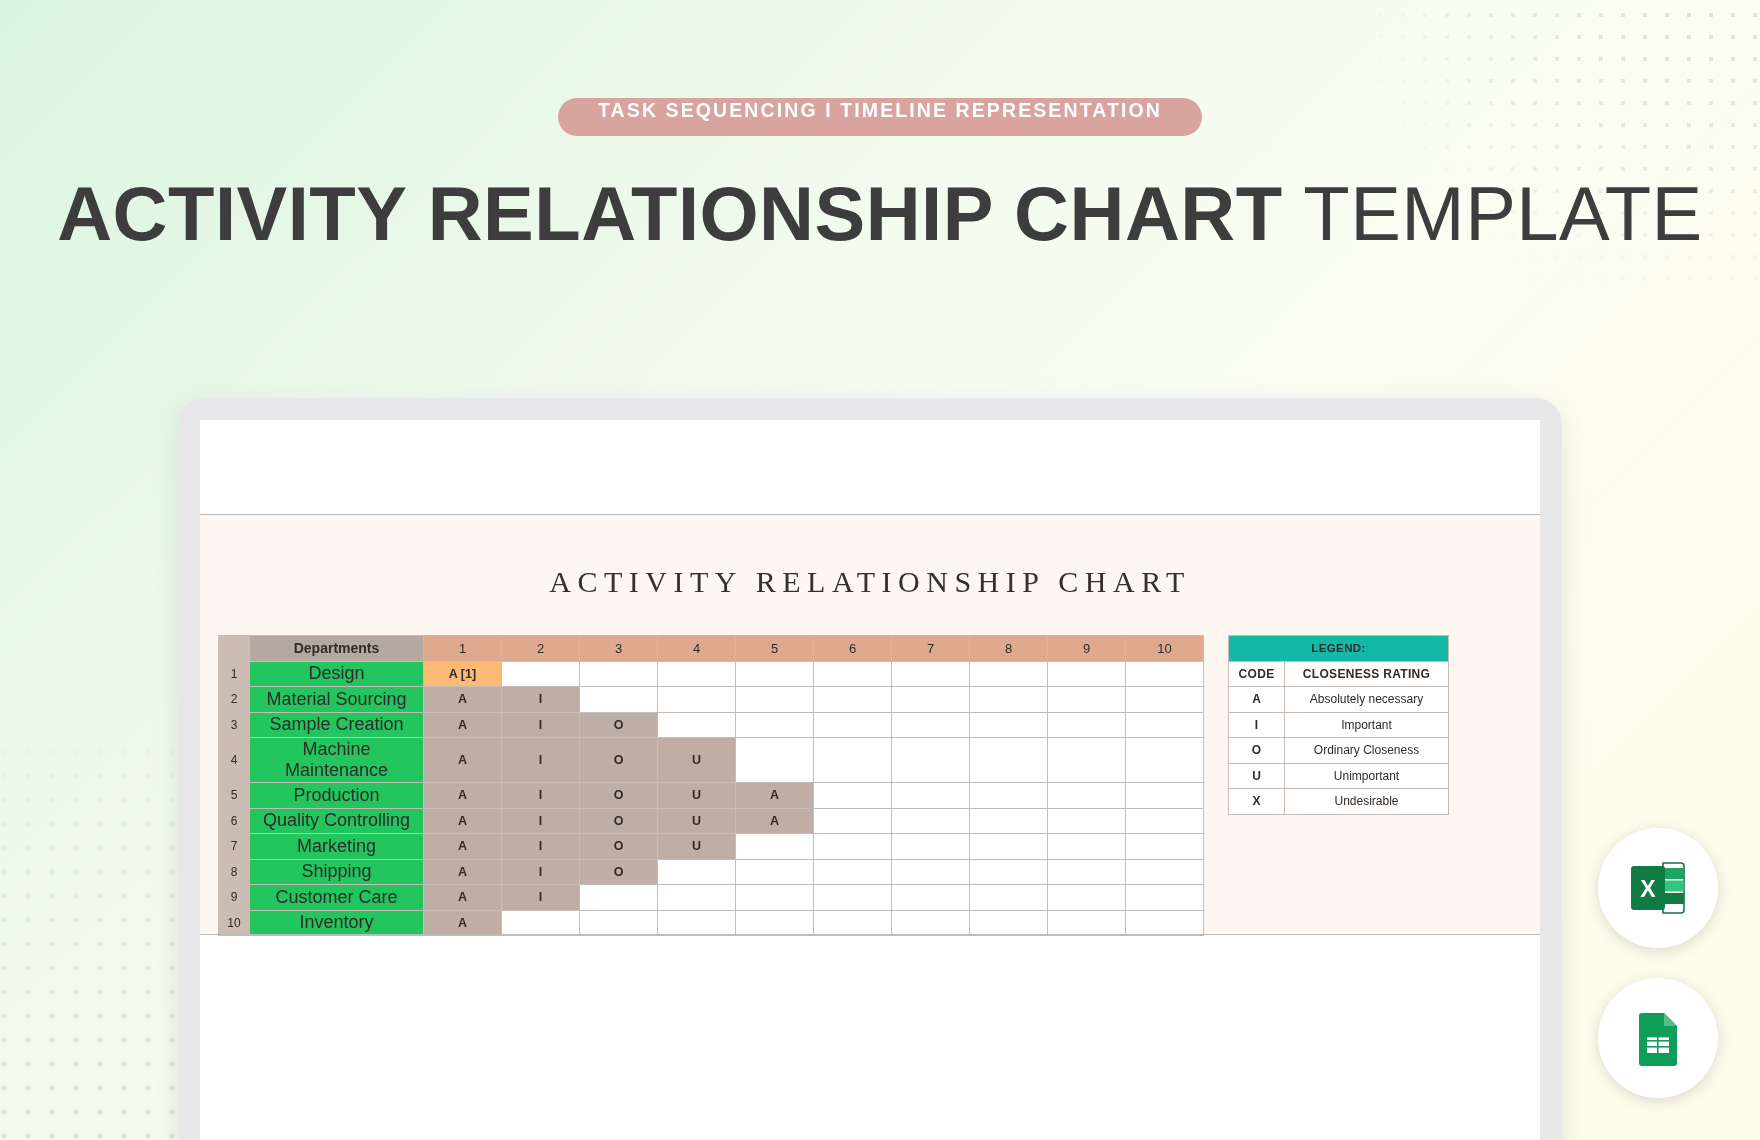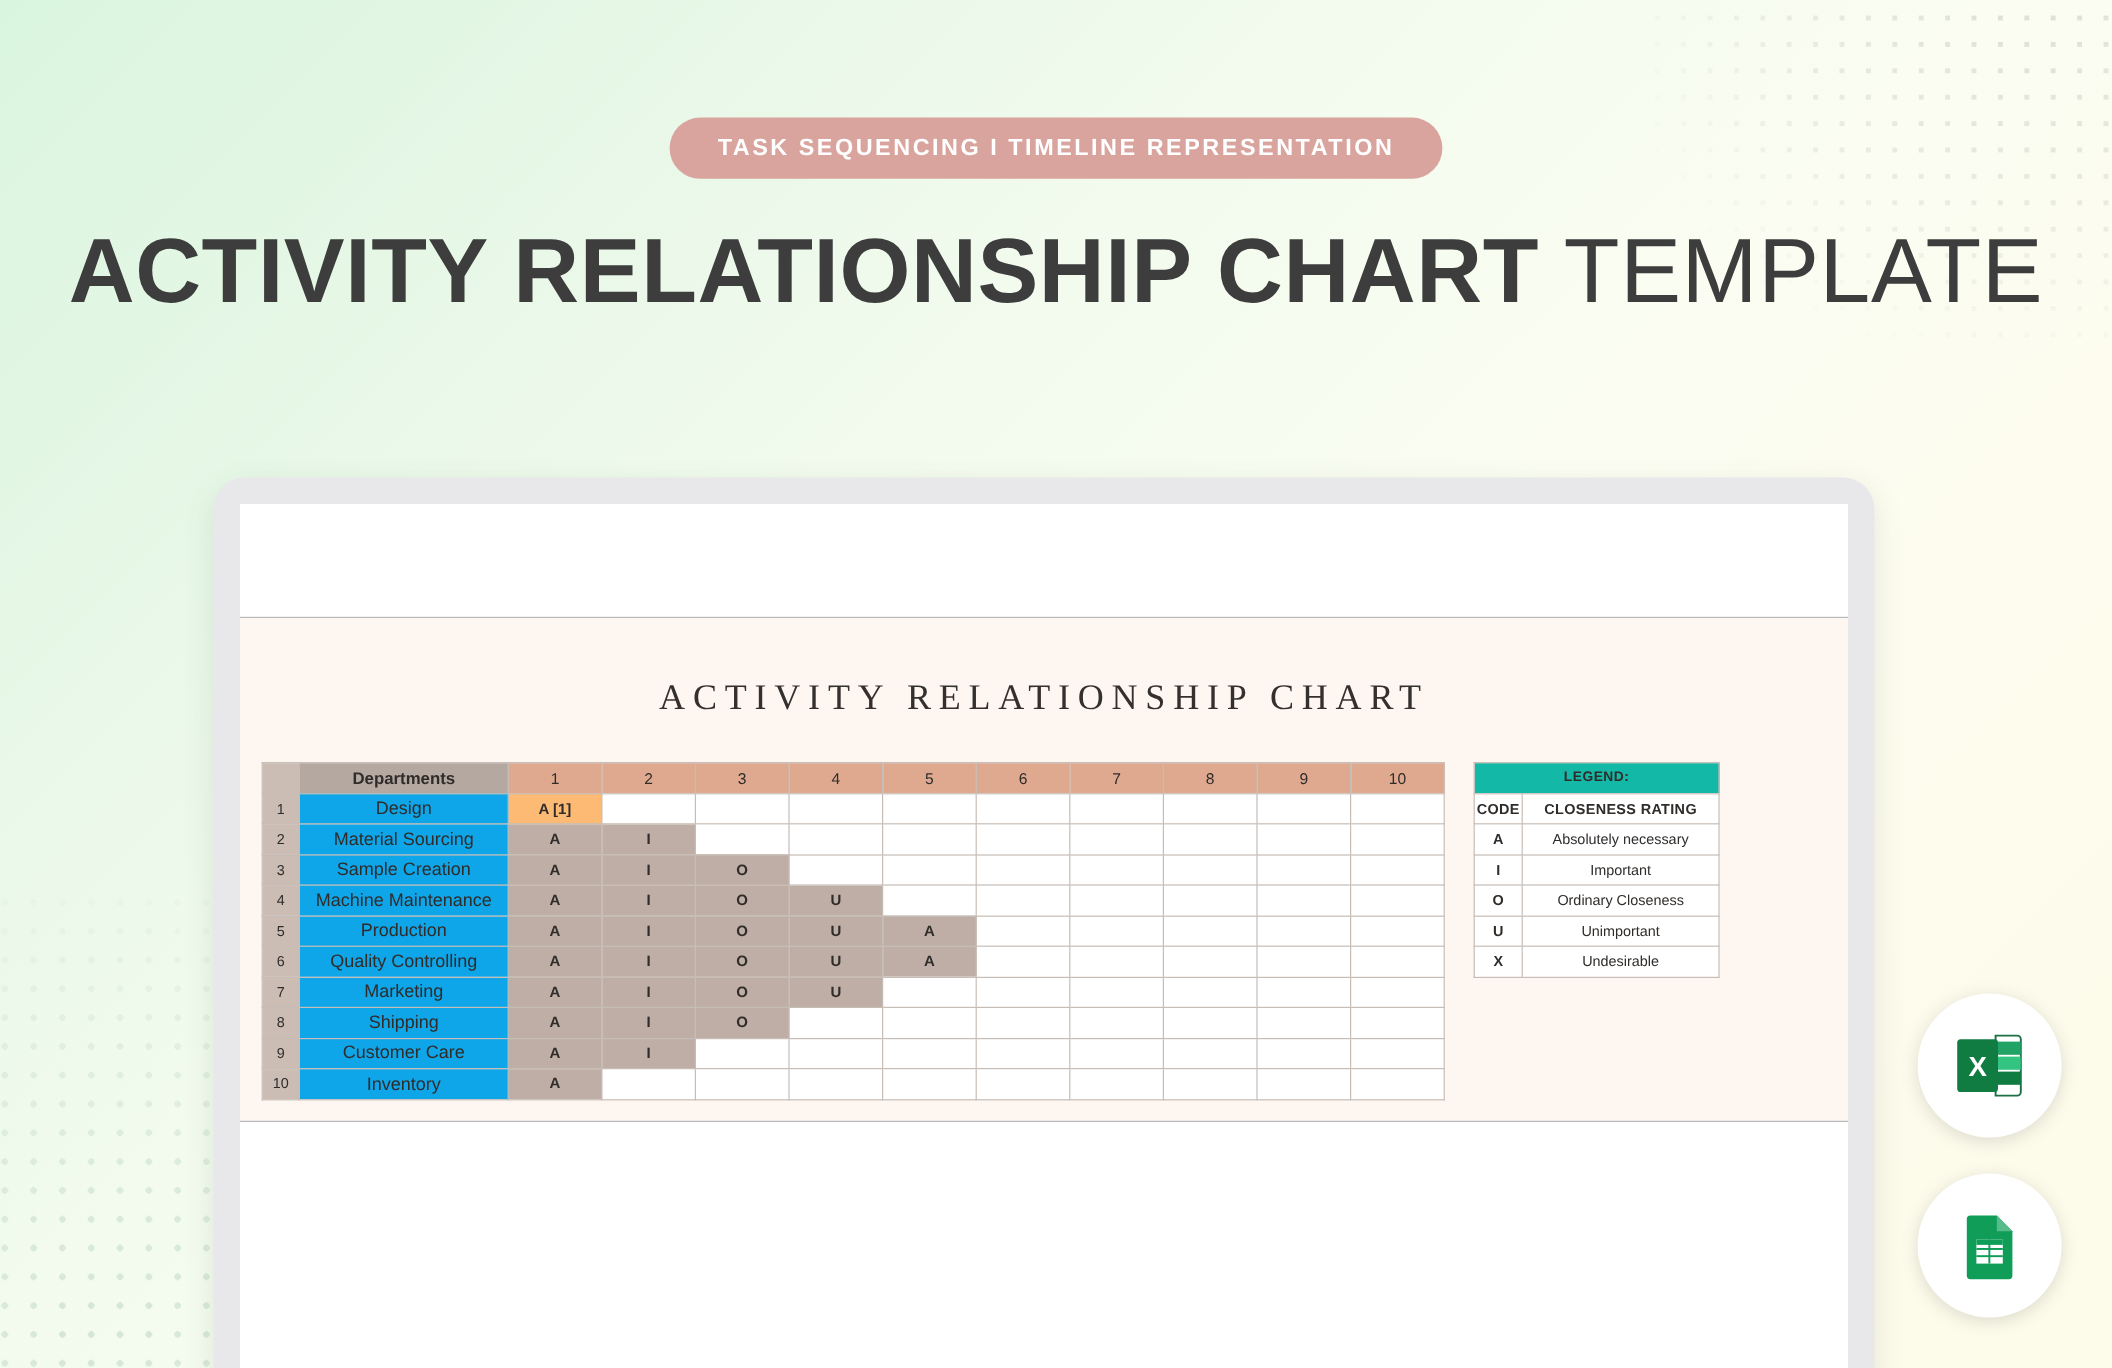--- a/index.html
+++ b/index.html
@@ -46,7 +46,7 @@
   .pill {
     display: inline-block;
     margin-top: 98px;
-    padding: 14px 40px 14px;
+    padding: 1px 40px 14px;
     border-radius: 30px;
     background: #d9a49d;
     color: #ffffff;

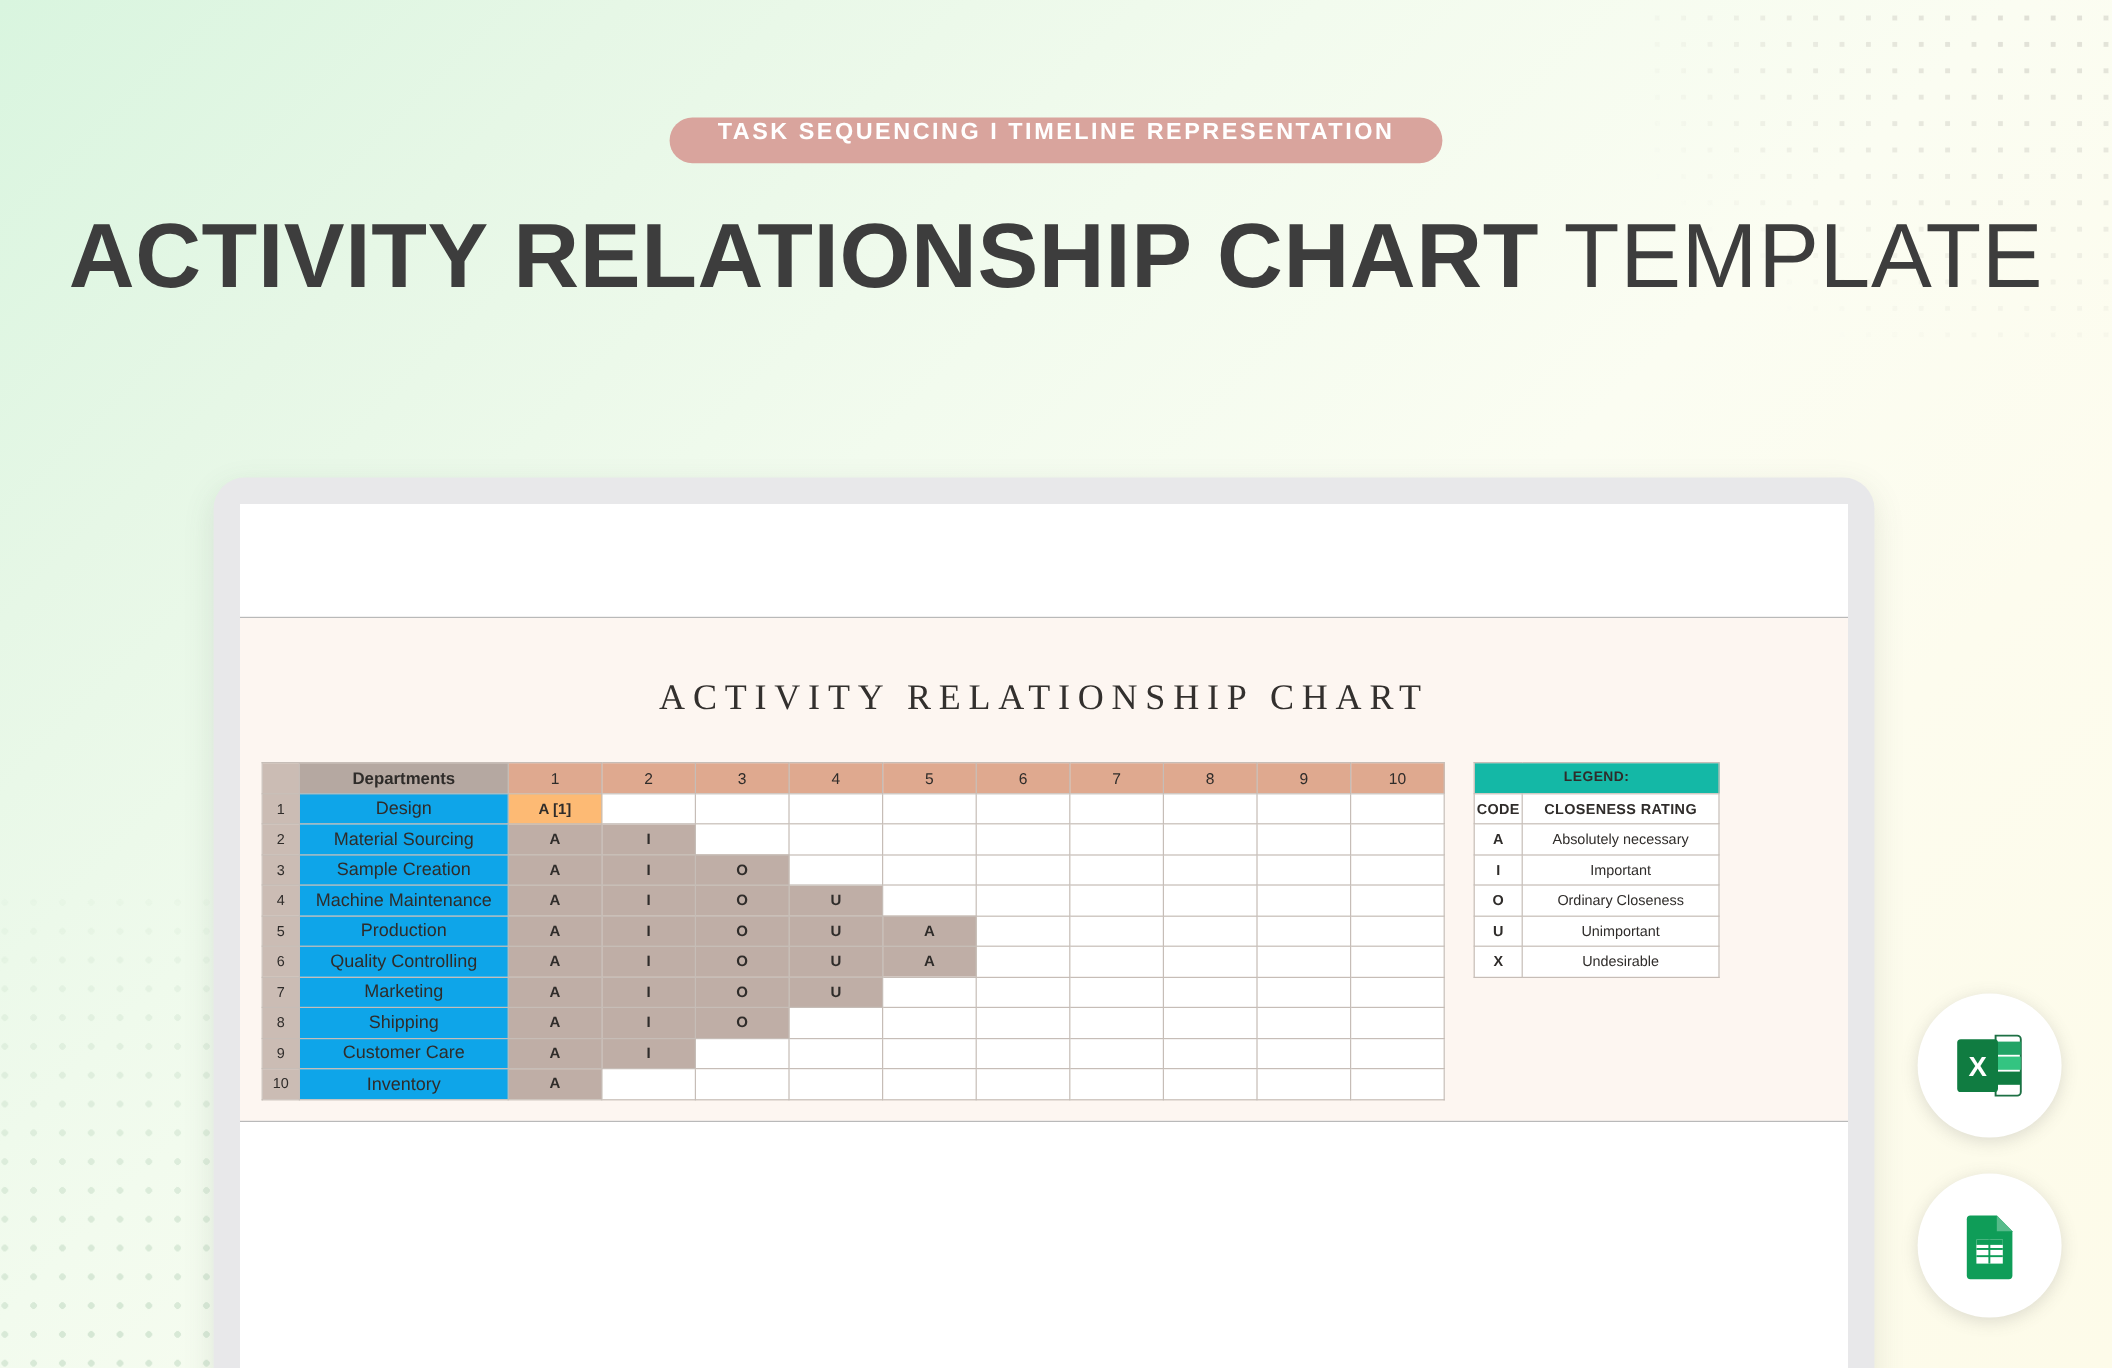--- a/index.html
+++ b/index.html
@@ -157,8 +157,8 @@
     width: 31px;
   }
   .matrix .dept {
-    background: #0ea5e9;
-    font-size: 15px;
+    background: #22c55e;
+    font-size: 18px;
     font-weight: normal;
   }
   .matrix .cell { background: #ffffff; }

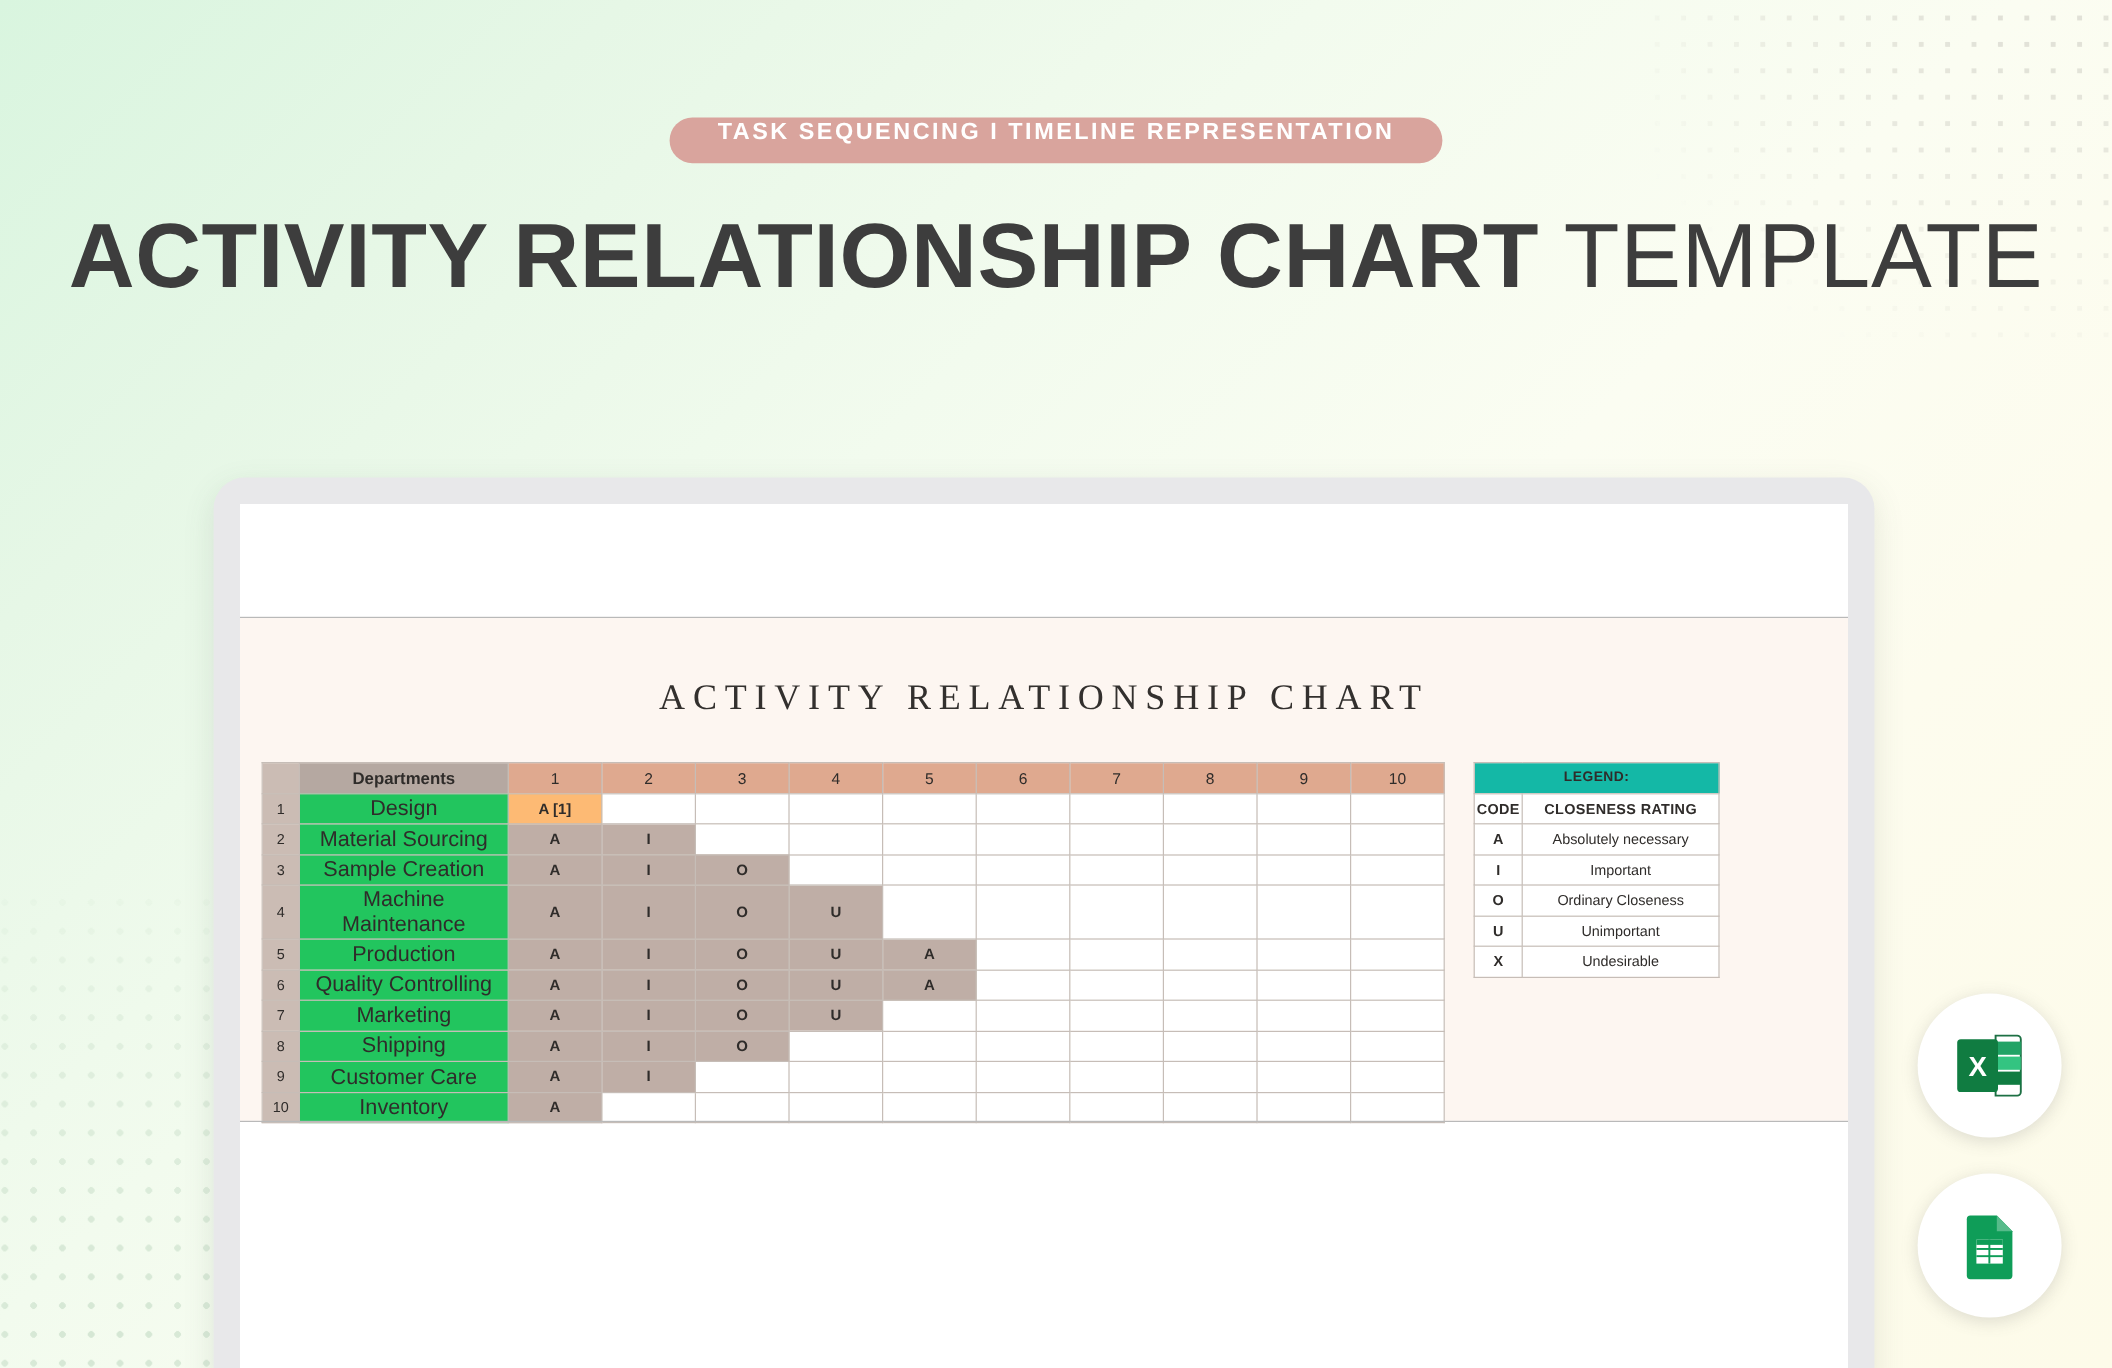--- a/index.html
+++ b/index.html
@@ -180,7 +180,7 @@
     font-size: 11.5px;
     letter-spacing: .3px;
   }
-  .legend .lg-code { width: 40px; background: #ffffff; font-weight: bold; font-size: 12px; }
+  .legend .lg-code { width: 56px; background: #ffffff; font-weight: bold; font-size: 12px; }
   .legend .lg-desc { width: 164px; background: #ffffff; font-size: 12px; }
 
   

